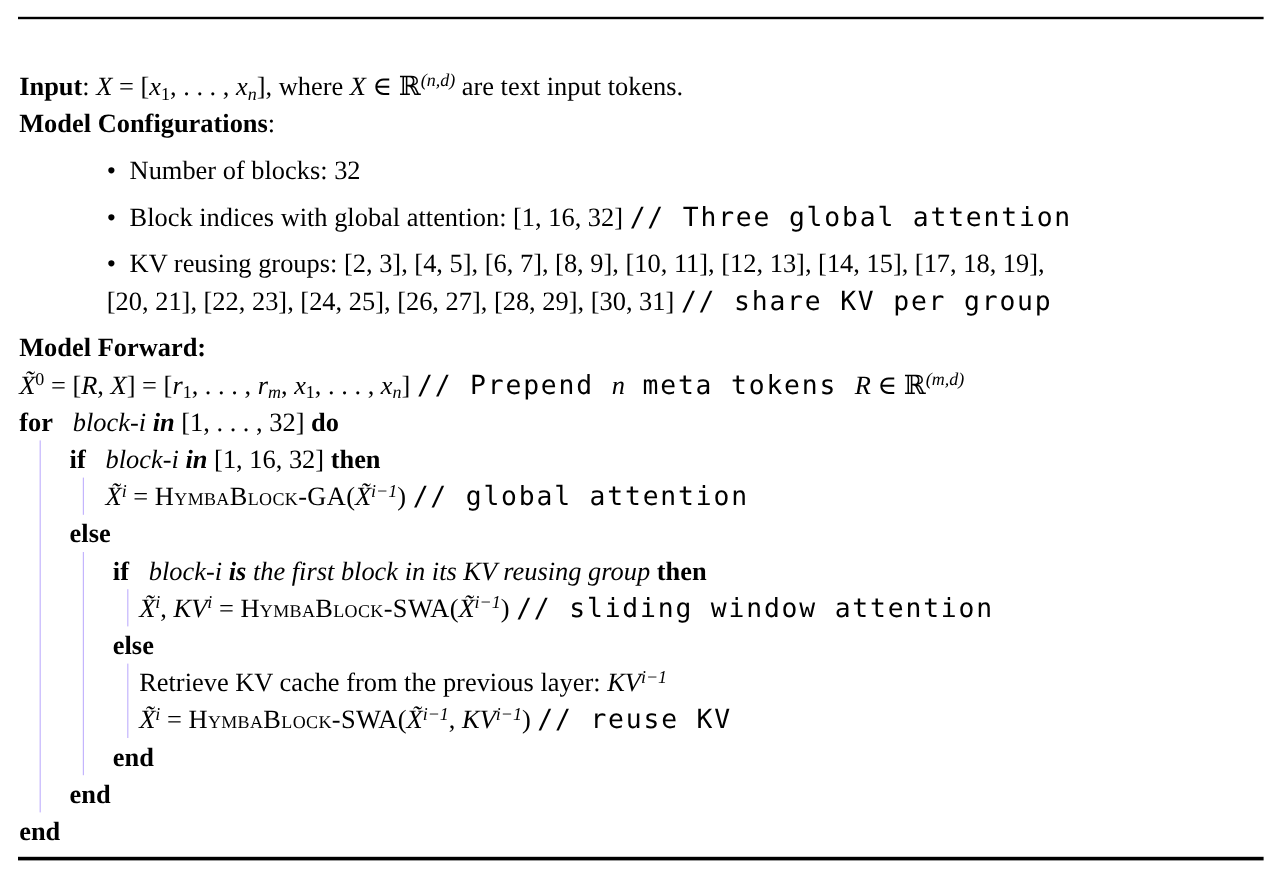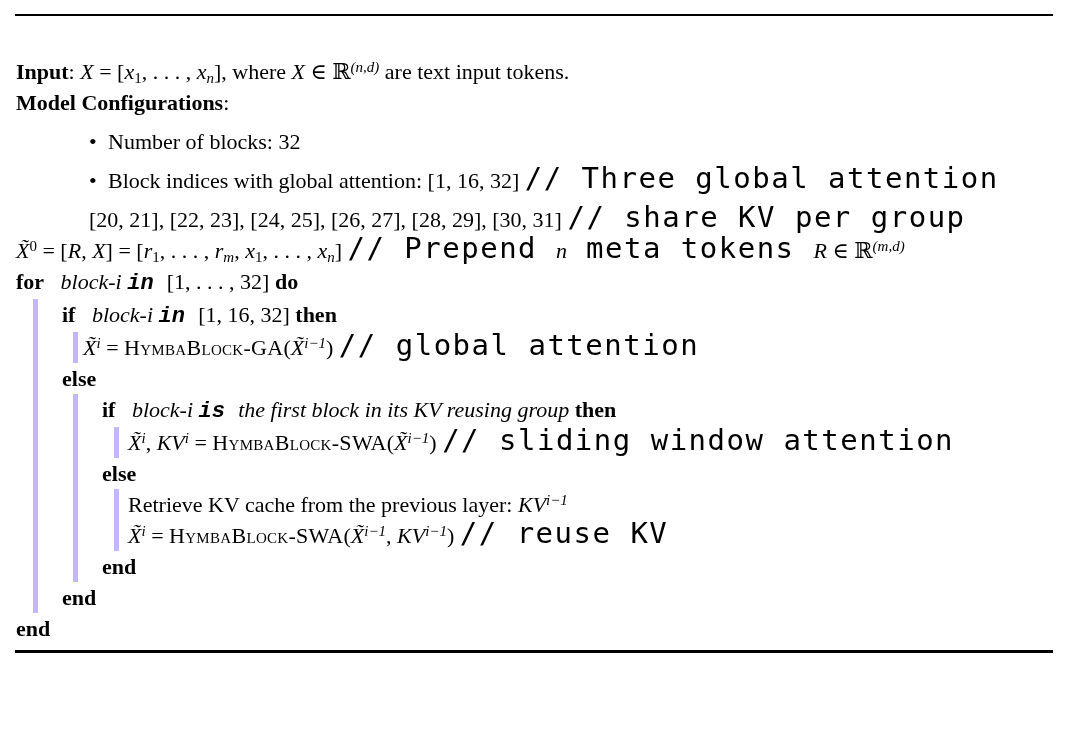--- a/index.html
+++ b/index.html
@@ -39,7 +39,7 @@
   .sg.bi { font-weight: 700; font-style: italic; font-family: Liberation Mono, monospace; }
   .sg.m  {
     font-family: "DejaVu Sans Mono", monospace;
-    font-size: 29px;
+    font-size: 22px;
     letter-spacing: 1.5px;
     line-height: 0;
   }

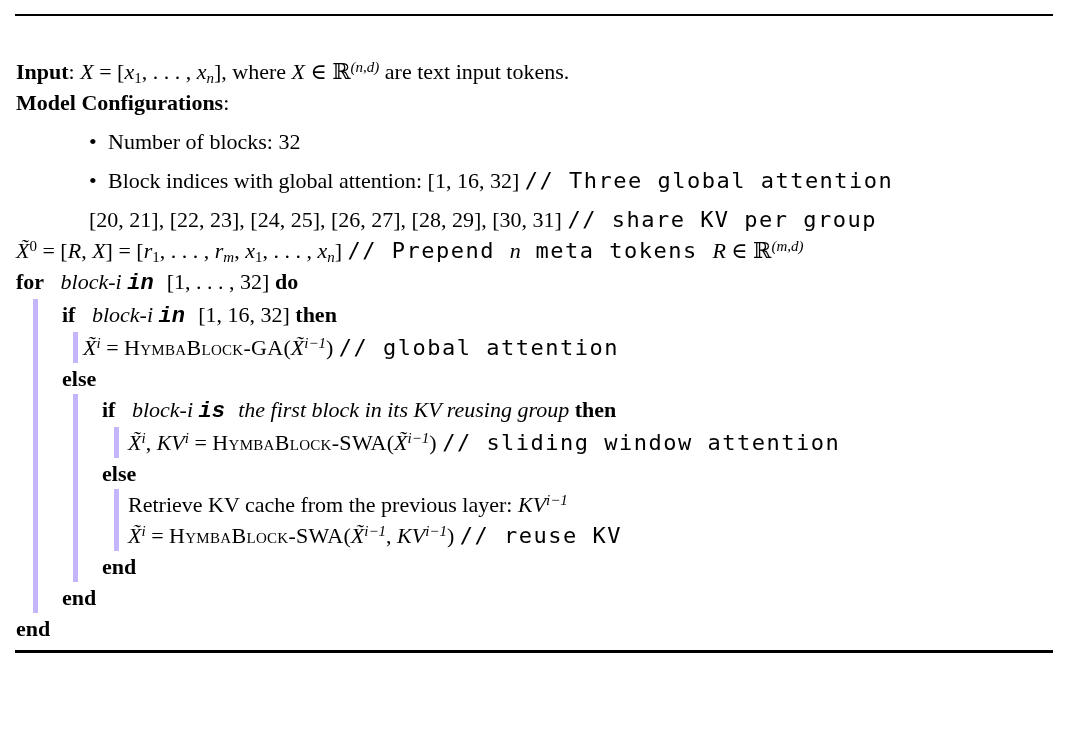--- a/index.html
+++ b/index.html
@@ -80,6 +80,7 @@
       </div>
 
       <div class="bullet-group mt8">
+        <div class="aline"><span class="marker">•</span><span><span class="sg r">KV reusing groups: [2, 3], [4, 5], [6, 7], [8, 9], [10, 11], [12, 13], [14, 15], [17, 18, 19],</span></span></div>
         <div class="aline"><span class="sg r">[20, 21], [22, 23], [24, 25], [26, 27], [28, 29], [30, 31] </span><span class="sg m">// share KV per group</span></div>
       </div>
 

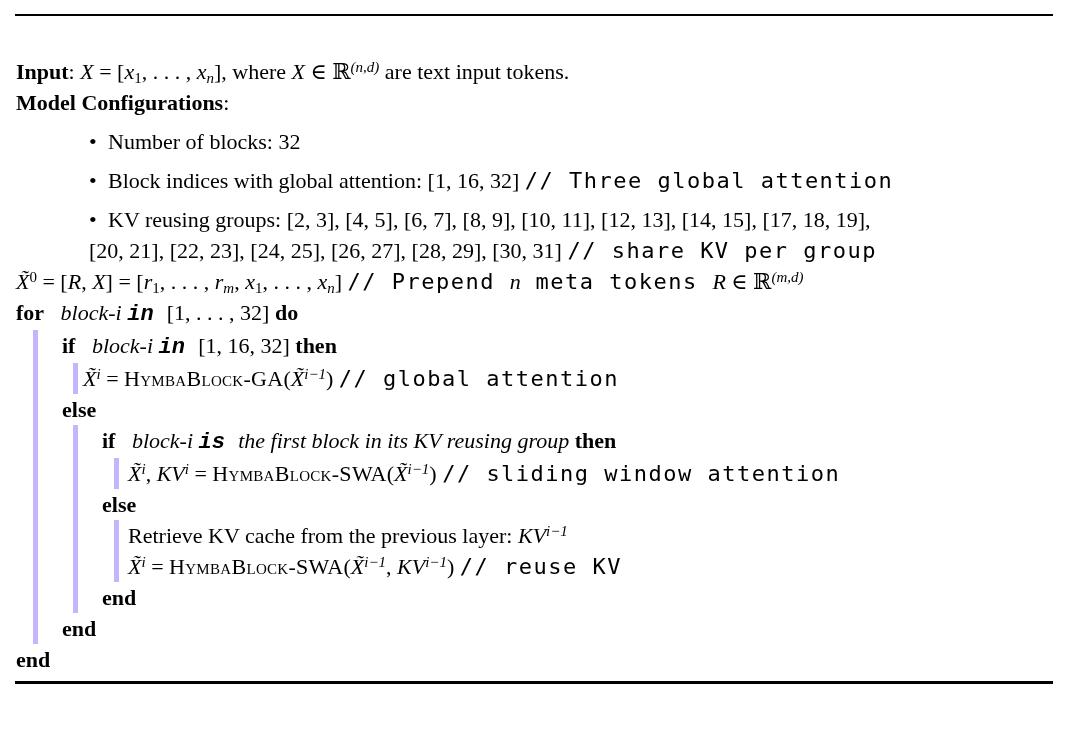--- a/index.html
+++ b/index.html
@@ -84,6 +84,7 @@
         <div class="aline"><span class="sg r">[20, 21], [22, 23], [24, 25], [26, 27], [28, 29], [30, 31] </span><span class="sg m">// share KV per group</span></div>
       </div>
 
+      <div class="aline mt8"><span class="sg b">Model Forward:</span></div>
 
       <div class="aline"><span class="sg i">X̃</span><span class="sg sup">0</span><span class="sg r"> = [</span><span class="sg i">R</span><span class="sg r">, </span><span class="sg i">X</span><span class="sg r">] = [</span><span class="sg i">r</span><span class="sg sub">1</span><span class="sg r">, . . . , </span><span class="sg i">r</span><span class="sg sub i">m</span><span class="sg r">, </span><span class="sg i">x</span><span class="sg sub">1</span><span class="sg r">, . . . , </span><span class="sg i">x</span><span class="sg sub i">n</span><span class="sg r">] </span><span class="sg m">// Prepend </span><span class="sg i">n</span><span class="sg m"> meta tokens </span><span class="sg i">R</span><span class="sg r"> ∈ ℝ</span><span class="sg sup i">(m,d)</span></div>
 

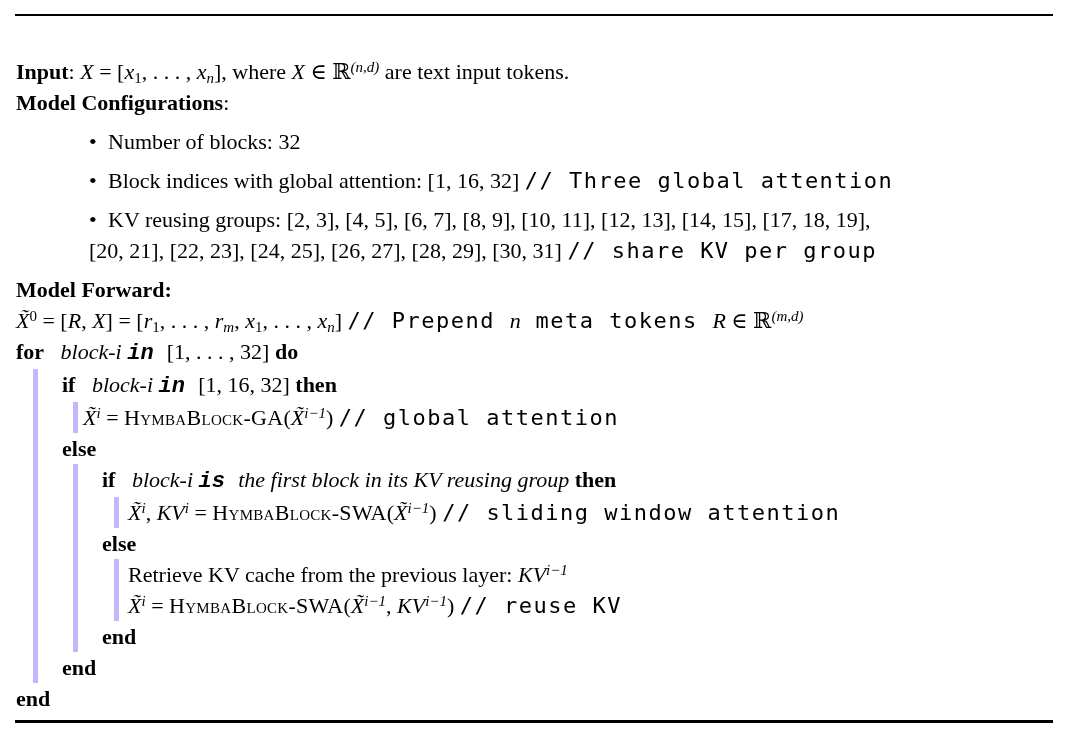--- a/index.html
+++ b/index.html
@@ -36,7 +36,7 @@
   .sg.r  { }
   .sg.b  { font-weight: 700; }
   .sg.i  { font-style: italic; }
-  .sg.bi { font-weight: 700; font-style: italic; font-family: Liberation Mono, monospace; }
+  .sg.bi { font-weight: 700; font-style: italic; }
   .sg.m  {
     font-family: "DejaVu Sans Mono", monospace;
     font-size: 22px;

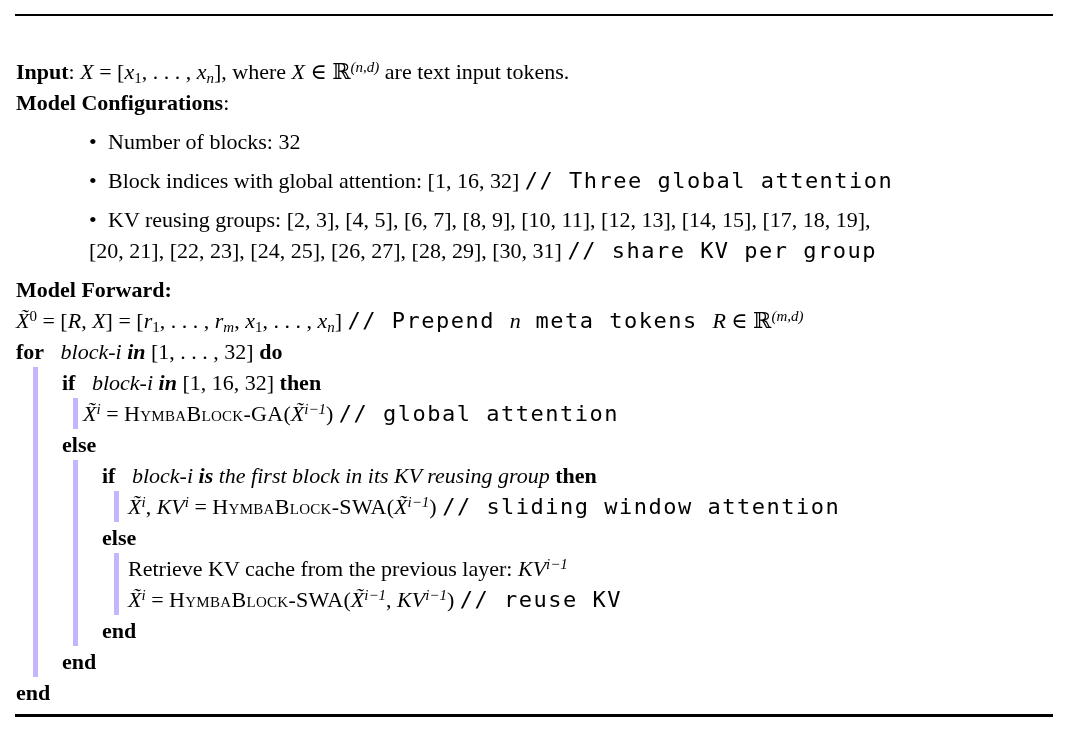--- a/index.html
+++ b/index.html
@@ -48,7 +48,7 @@
   .sg.sub { font-size: 15px; vertical-align: -4px; line-height: 0; }
 
   
-  .blk { border-left: 5px solid #c4b5fd; }
+  .blk { border-left: 1px solid #c4b5fd; }
   .b1  { margin-left: 17px; padding-left: 24px; }
   .b2  { margin-left: 11px; padding-left: 5px; }
   .b3  { margin-left: 11px; padding-left: 24px; }

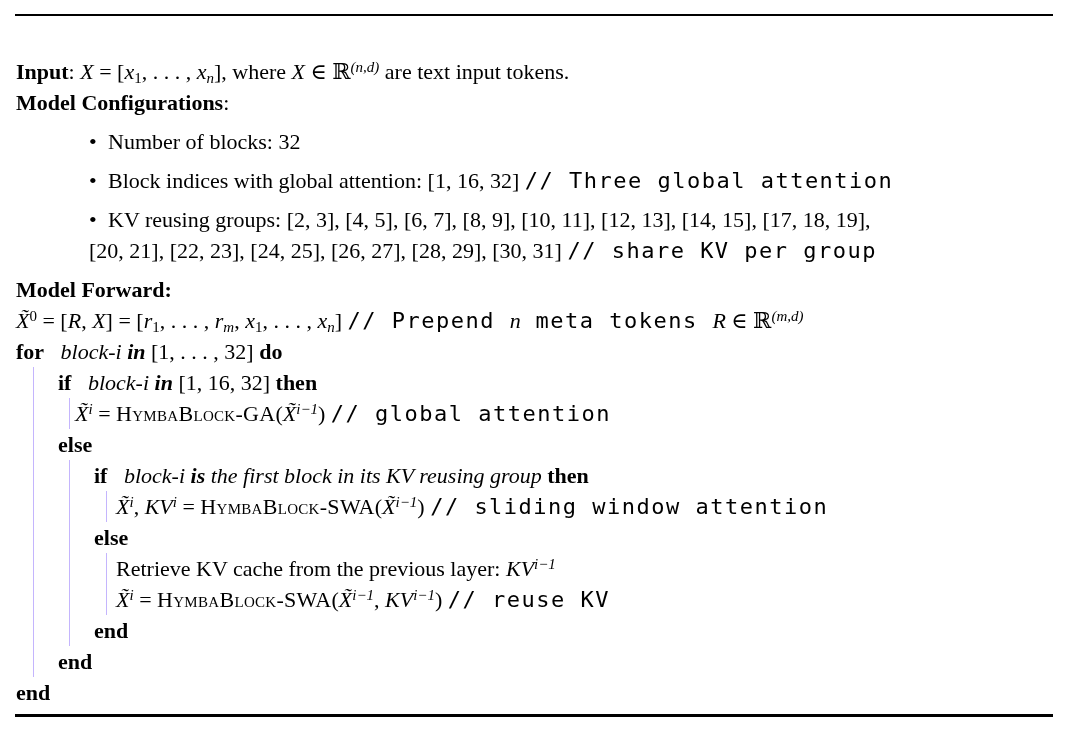--- a/index.html
+++ b/index.html
@@ -50,7 +50,7 @@
   
   .blk { border-left: 1px solid #c4b5fd; }
   .b1  { margin-left: 17px; padding-left: 24px; }
-  .b2  { margin-left: 11px; padding-left: 5px; }
+  .b2  { margin-left: 11px; padding-left: 18px; }
   .b3  { margin-left: 11px; padding-left: 24px; }
   .b4  { margin-left: 12px; padding-left: 9px;  }
 

